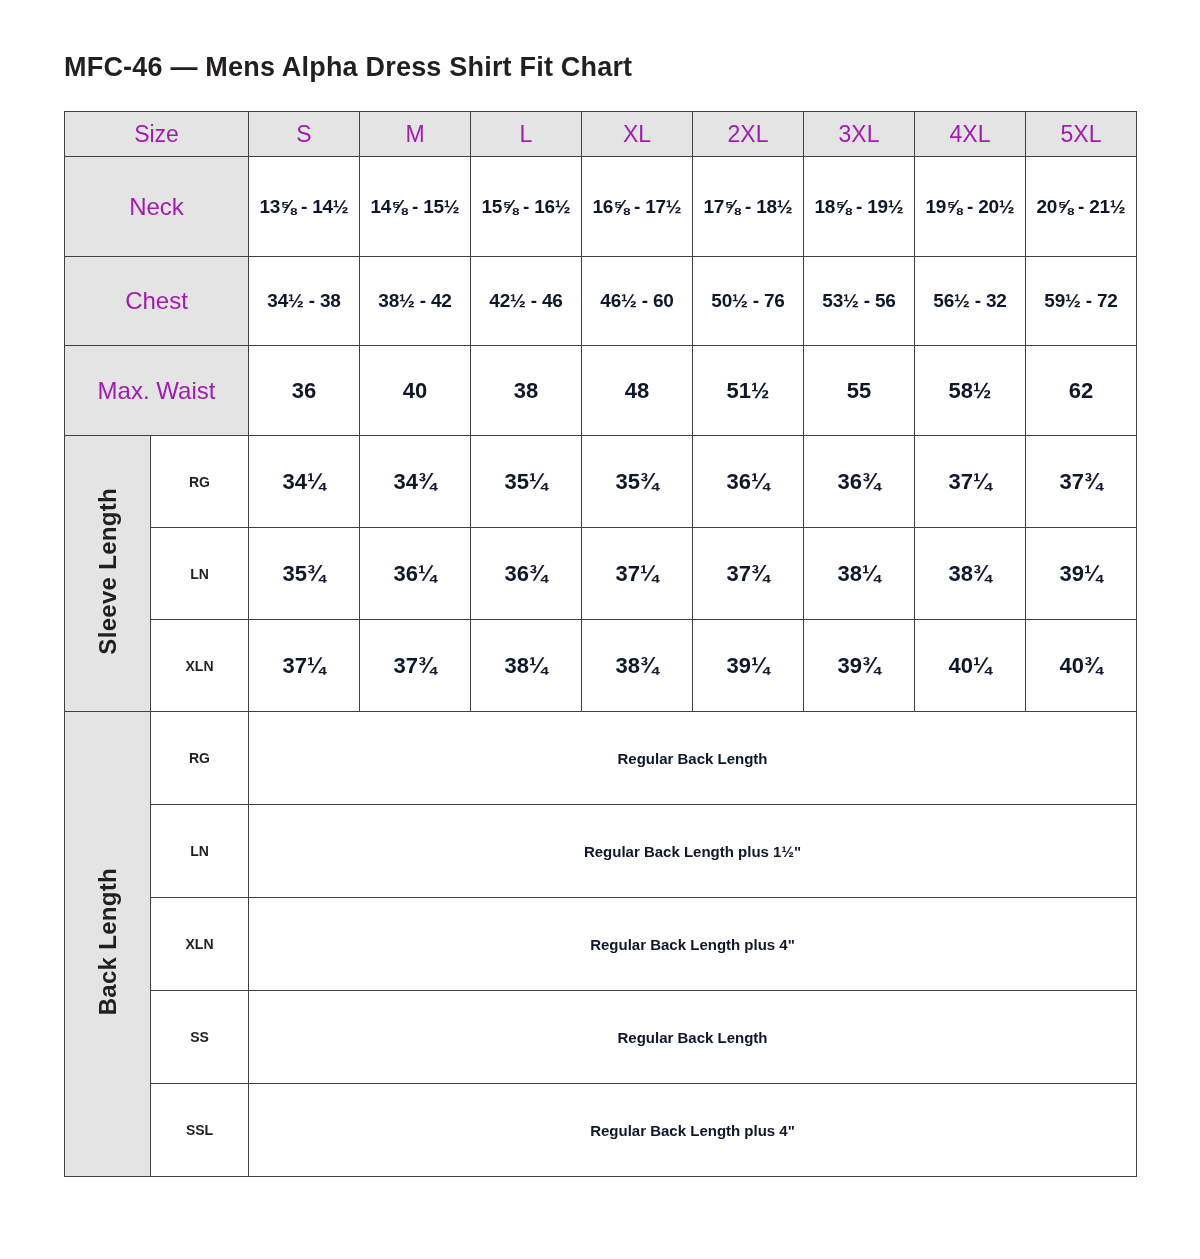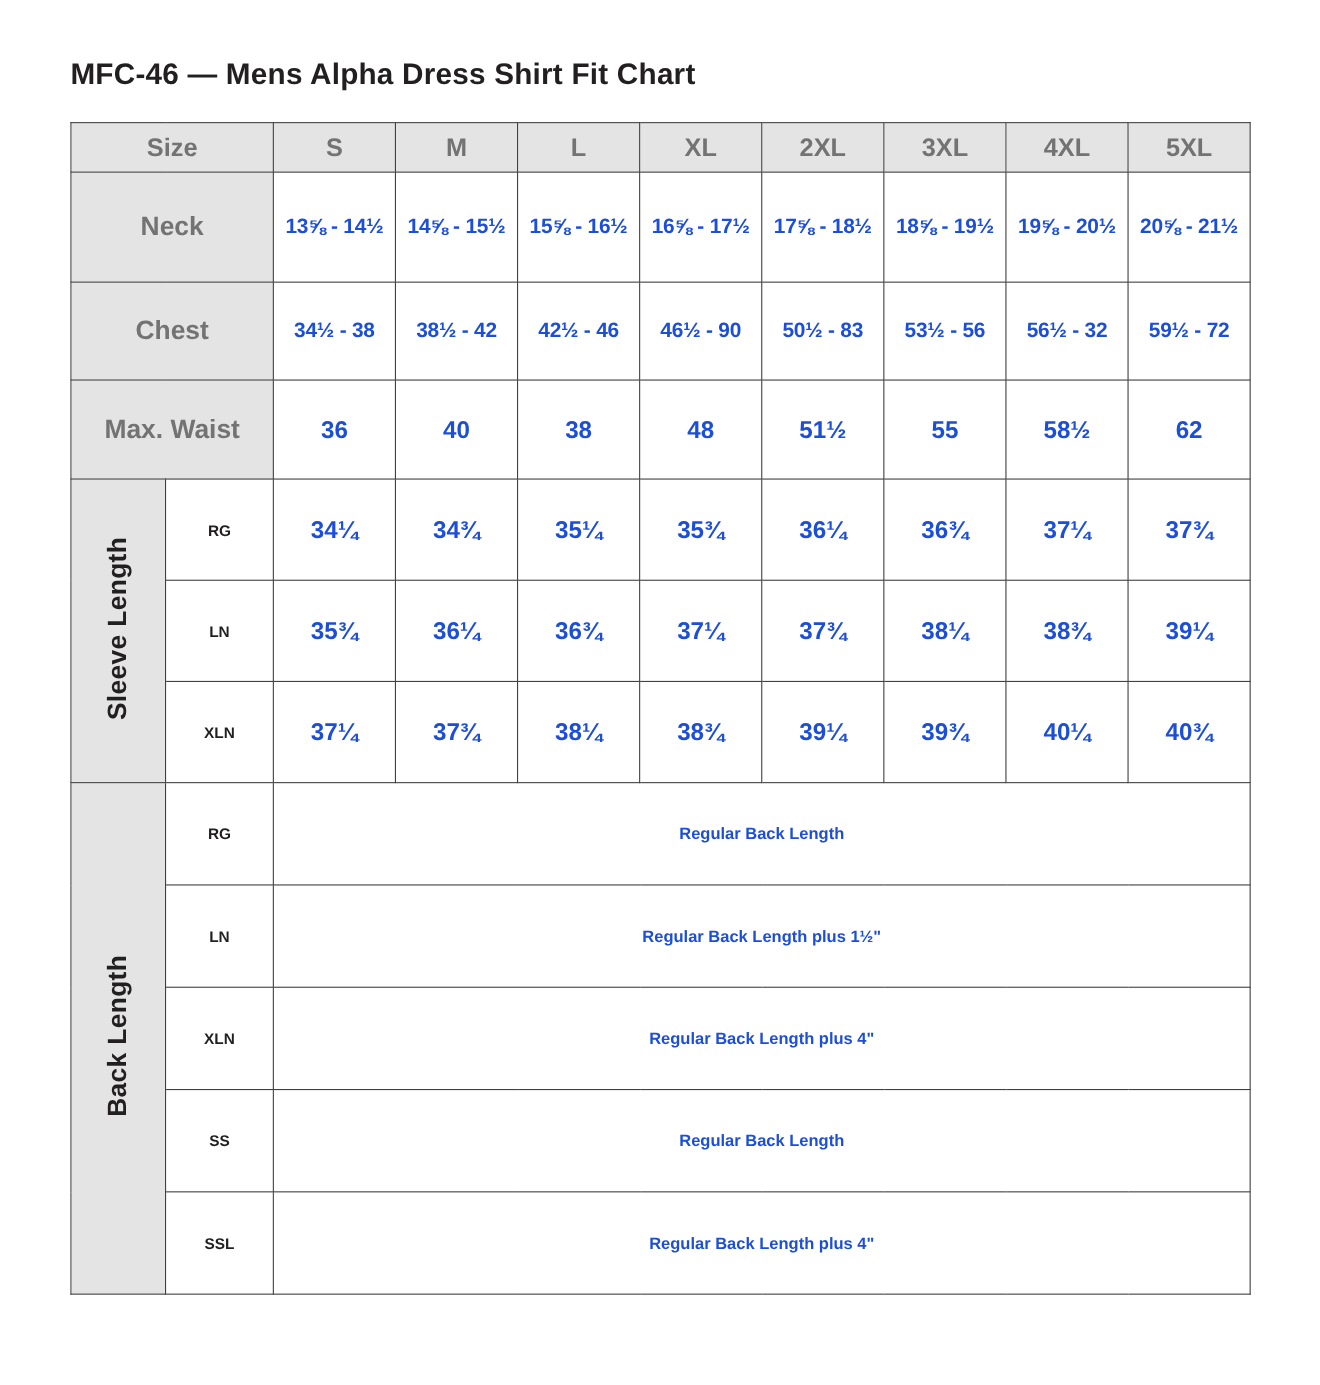--- a/index.html
+++ b/index.html
@@ -39,8 +39,8 @@
   .hdr {
     background: #e4e4e4;
     font-size: 24px;
-    font-weight: 700;
-    color: #737373;
+    font-weight: 400;
+    color: #a21caf;
   }
   .row-size .hdr { font-size: 23px; }
   

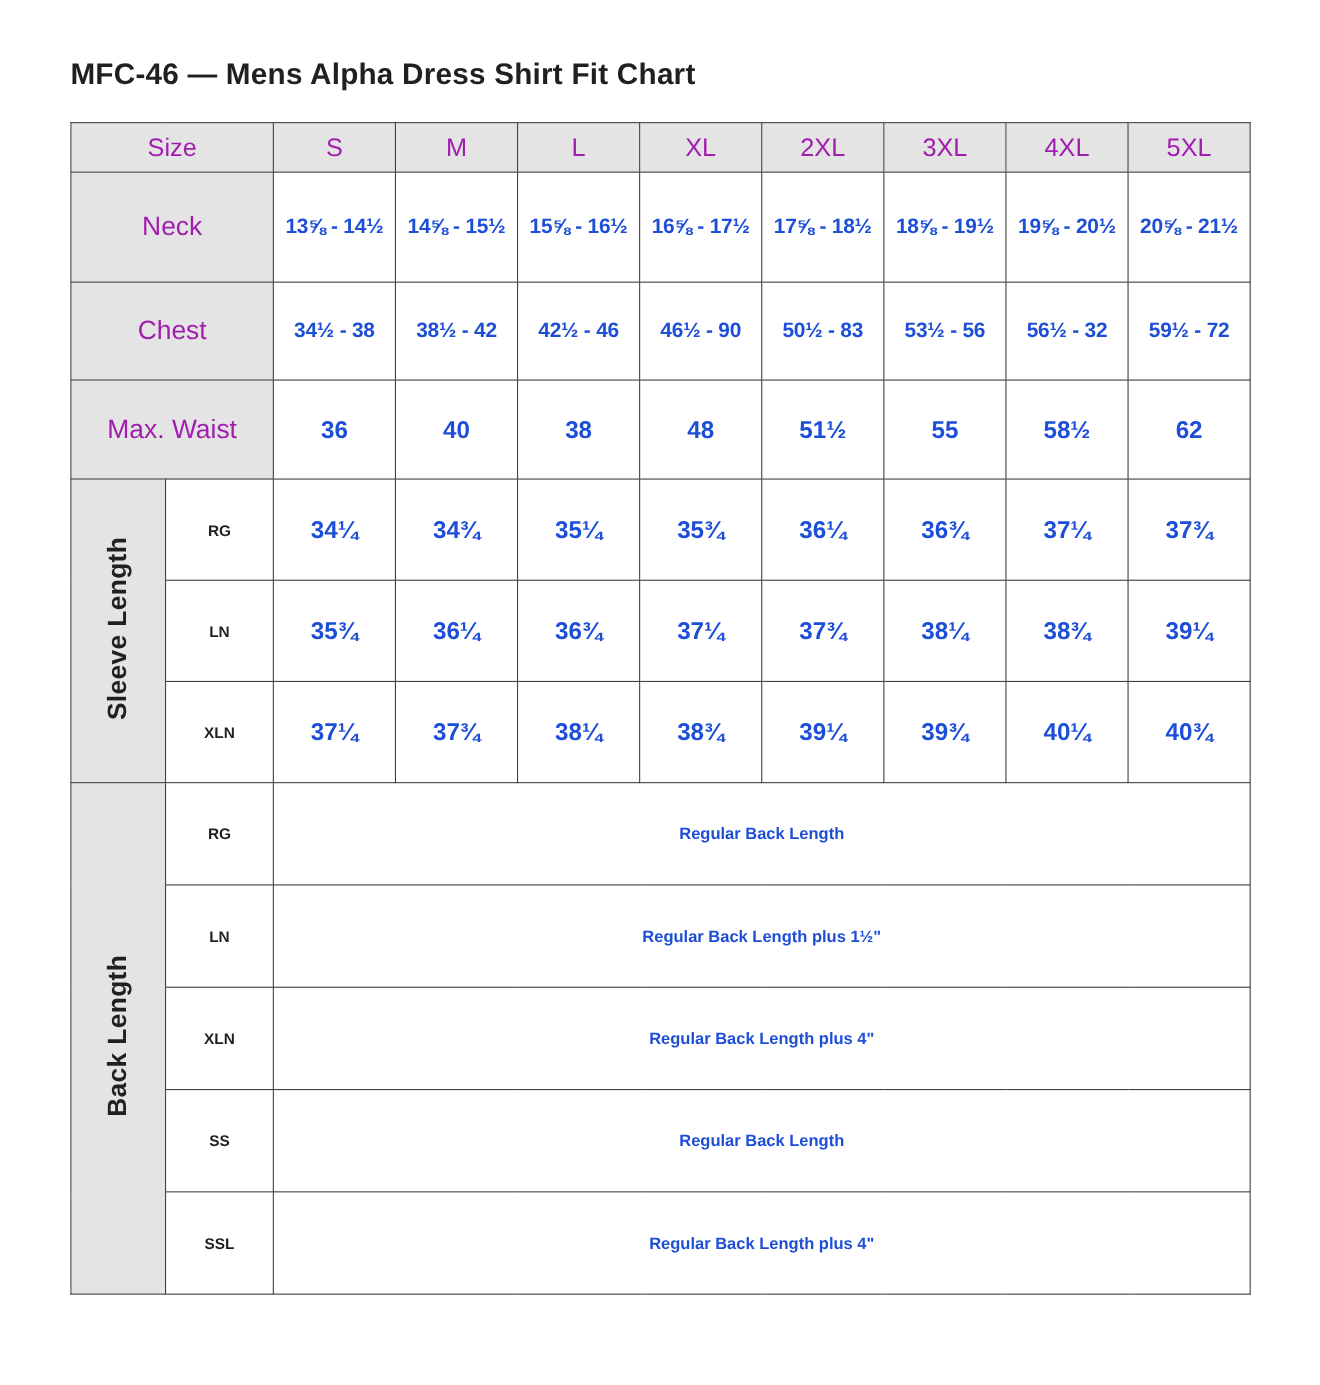--- a/index.html
+++ b/index.html
@@ -68,7 +68,7 @@
     background: #ffffff;
     font-size: 22px;
     font-weight: 700;
-    color: #1d4ed8;
+    color: #0f172a;
     white-space: nowrap;
   }
   .val.range { font-size: 19px; letter-spacing: -0.2px; }

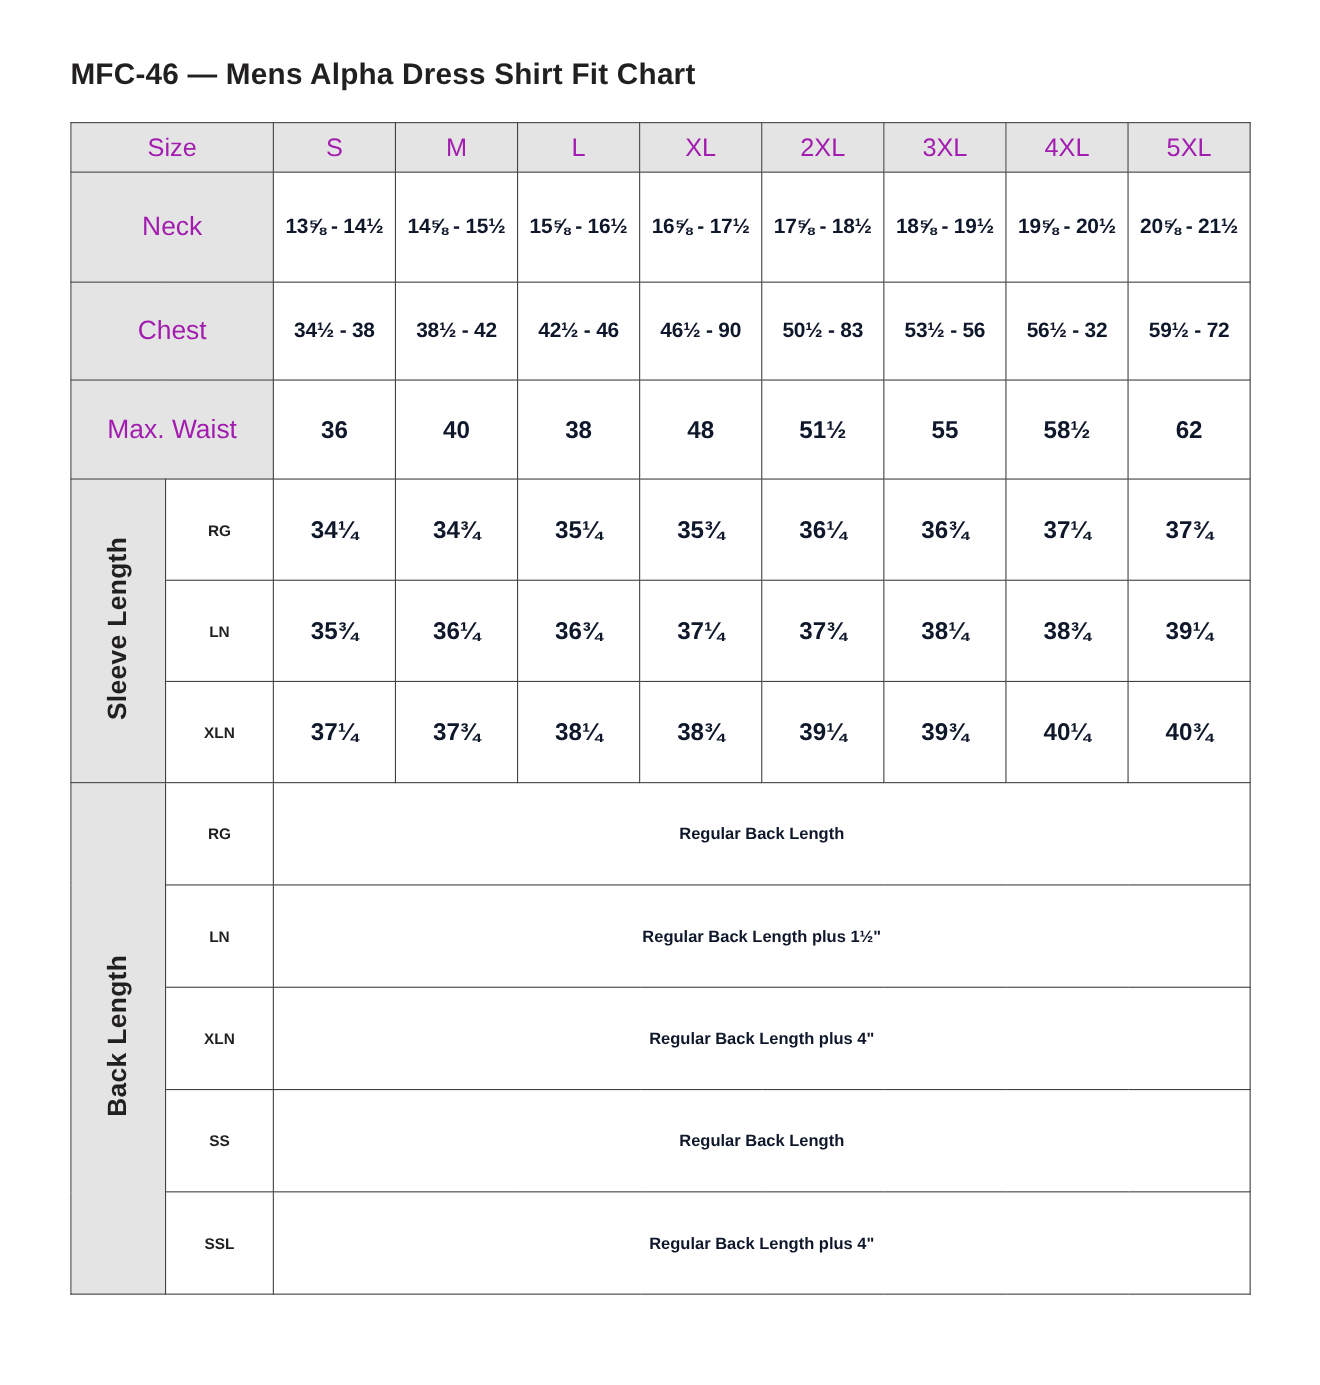--- a/index.html
+++ b/index.html
@@ -132,7 +132,7 @@
       <td class="val range">34½ - 38</td>
       <td class="val range">38½ - 42</td>
       <td class="val range">42½ - 46</td>
-      <td class="val range">46½ - 90</td>
+      <td class="val range">46½ - 60</td>
       <td class="val range">50½ - 83</td>
       <td class="val range">53½ - 56</td>
       <td class="val range">56½ - 32</td>

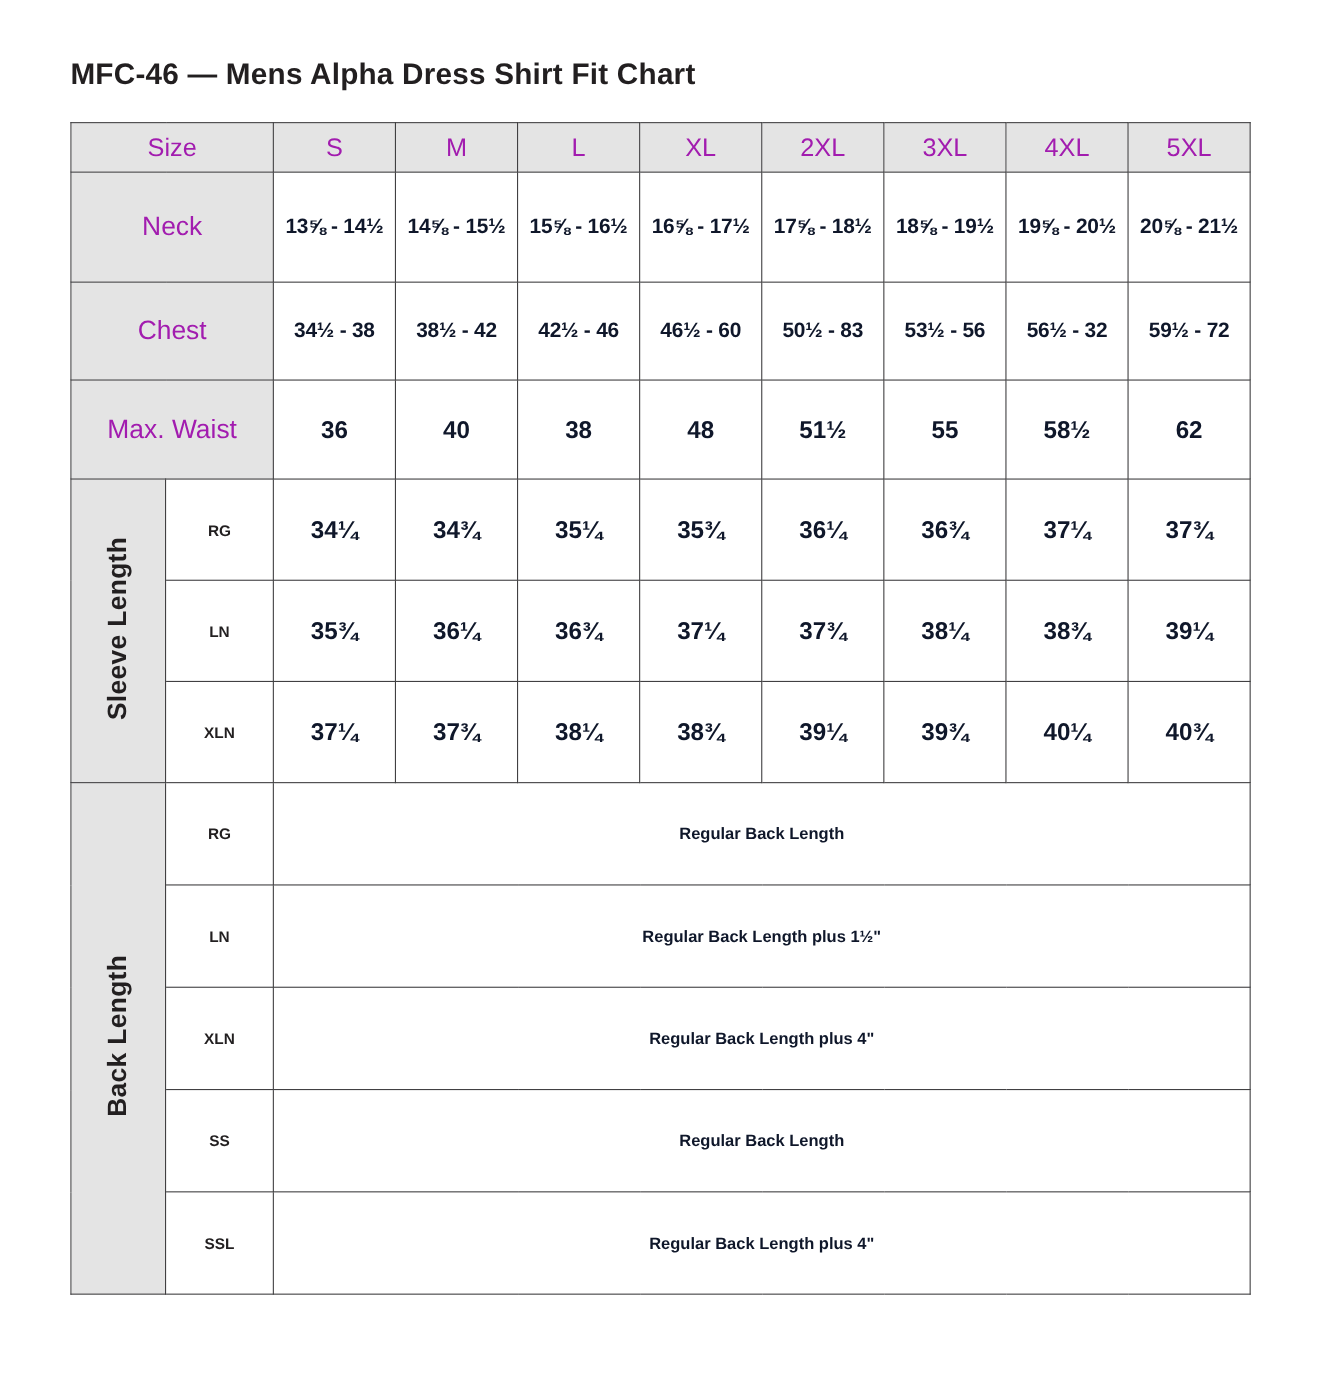--- a/index.html
+++ b/index.html
@@ -133,7 +133,7 @@
       <td class="val range">38½ - 42</td>
       <td class="val range">42½ - 46</td>
       <td class="val range">46½ - 60</td>
-      <td class="val range">50½ - 83</td>
+      <td class="val range">50½ - 76</td>
       <td class="val range">53½ - 56</td>
       <td class="val range">56½ - 32</td>
       <td class="val range">59½ - 72</td>

